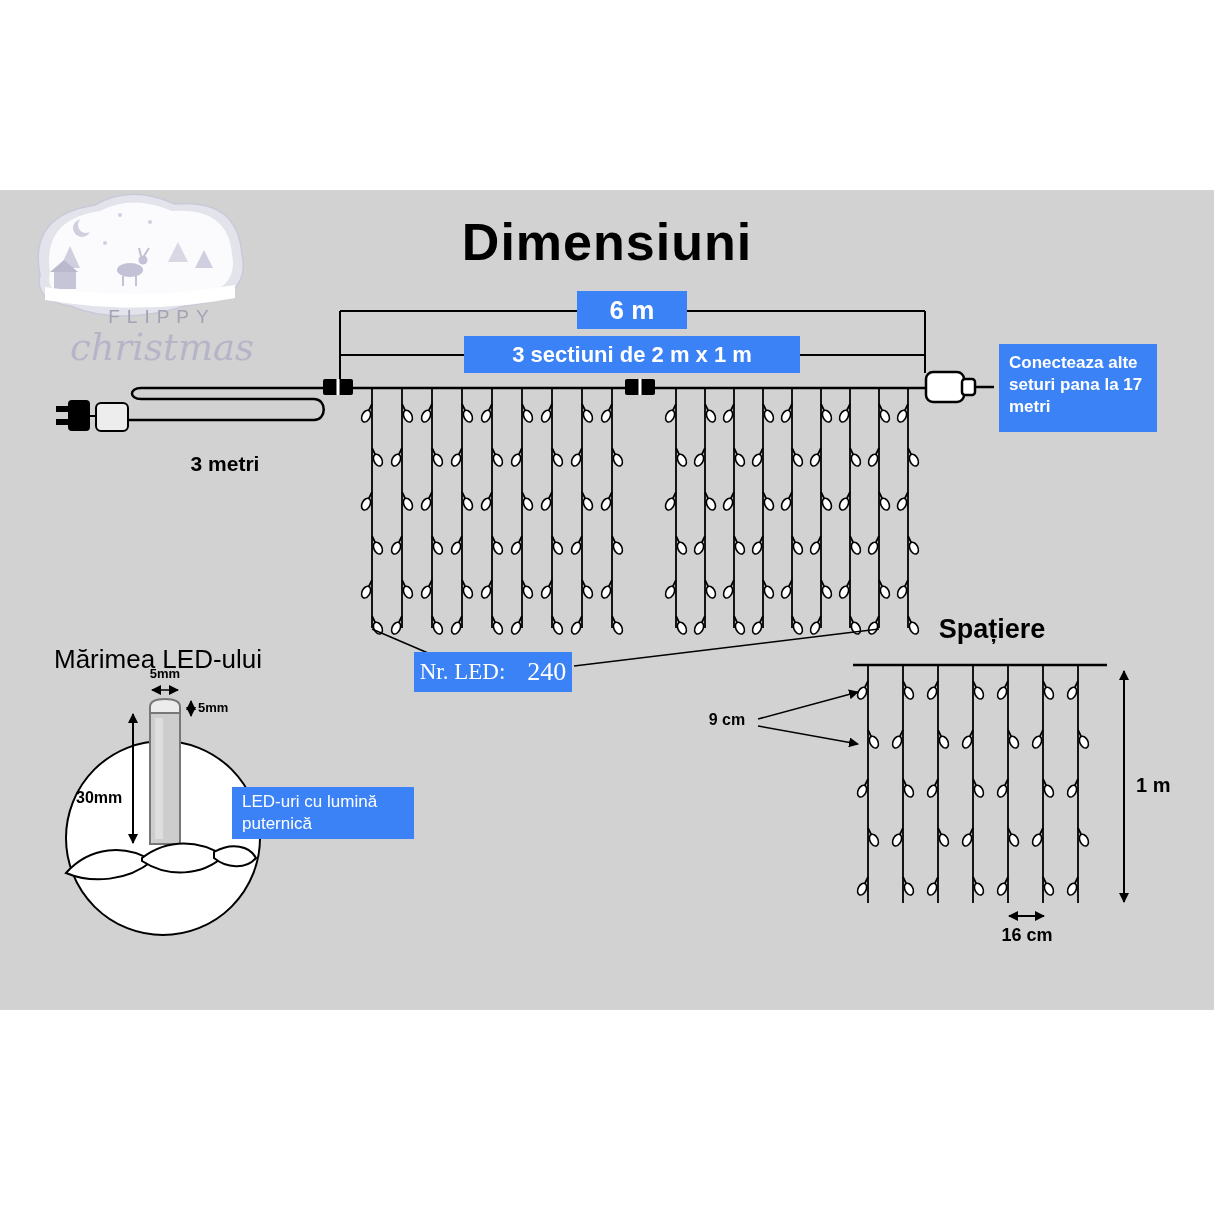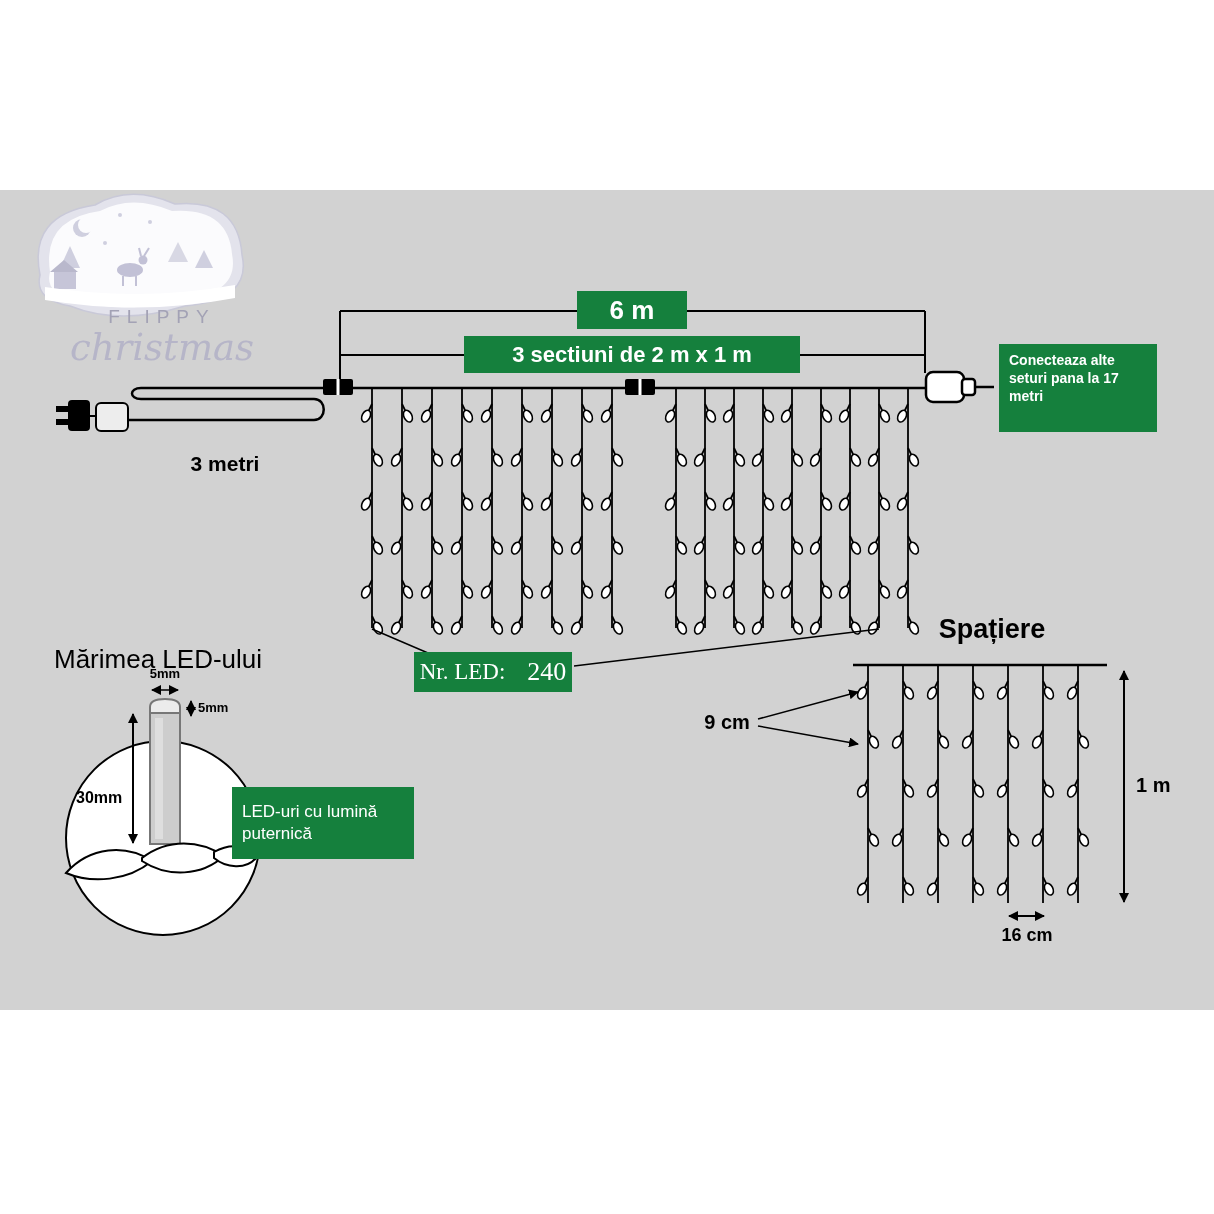--- a/index.html
+++ b/index.html
@@ -743,6 +743,7 @@
     </g>
   </svg>
 
+  <div class="lbl" id="title">Dimensiuni</div>
 
   <div class="lbl" id="logoBrand">FLIPPY</div>
   <div class="lbl" id="logoScript">christmas</div>

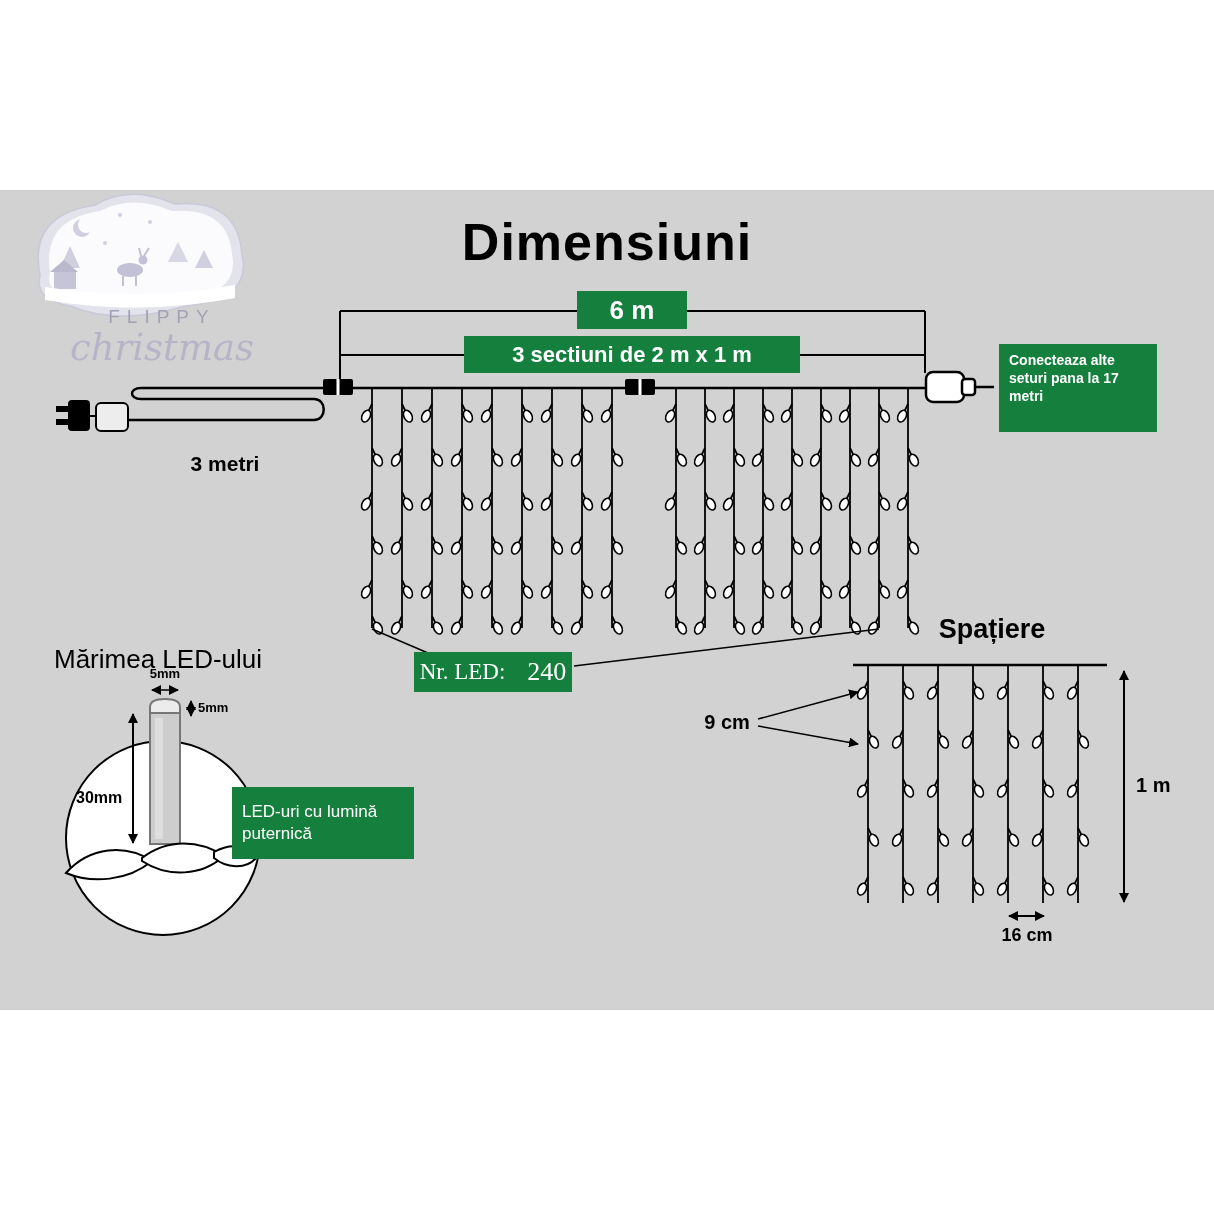--- a/index.html
+++ b/index.html
@@ -9,7 +9,7 @@
   .panel{position:absolute;left:0;top:190px;width:1214px;height:820px;background:#d2d2d2}
   svg.art{position:absolute;left:0;top:0;z-index:1}
   .lbl{position:absolute;z-index:2;color:#000;white-space:nowrap}
-  .blackbox{position:absolute;z-index:2;background:#15803d;color:#fff;display:flex;align-items:center;justify-content:center;text-align:center}
+  .blackbox{position:absolute;z-index:2;background:#3b82f6;color:#fff;display:flex;align-items:center;justify-content:center;text-align:center}
 
   #title{top:212px;left:0;width:1214px;text-align:center;font-size:52px;font-weight:bold;letter-spacing:1px}
   #box6m{left:577px;top:291px;width:110px;height:38px;font-size:26px;font-weight:bold}

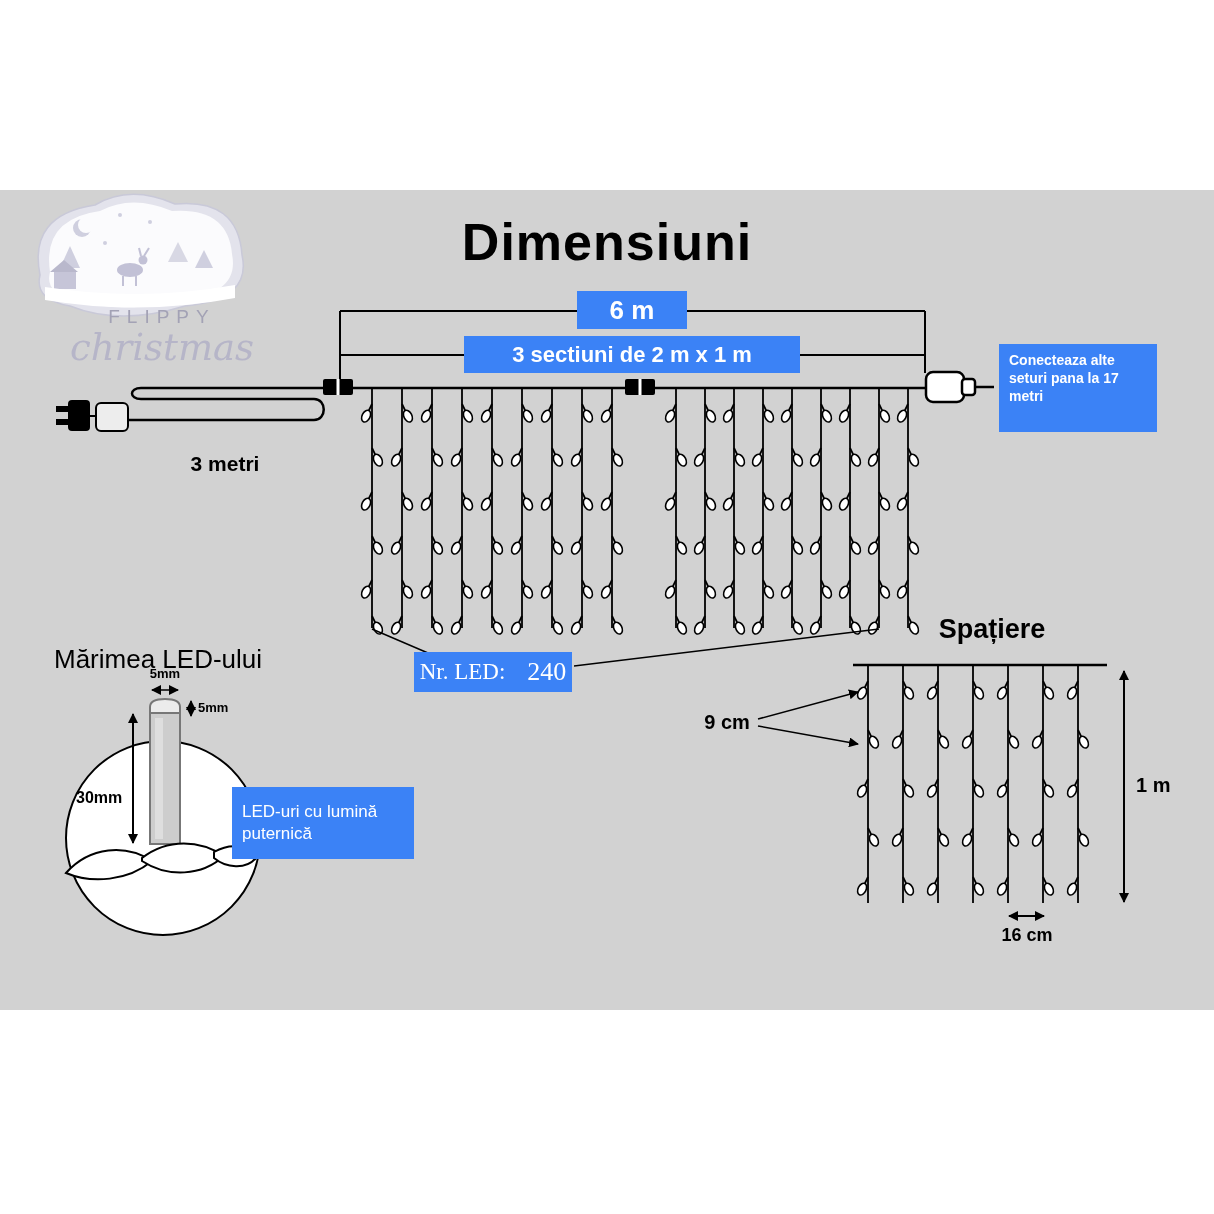--- a/index.html
+++ b/index.html
@@ -14,7 +14,7 @@
   #title{top:212px;left:0;width:1214px;text-align:center;font-size:52px;font-weight:bold;letter-spacing:1px}
   #box6m{left:577px;top:291px;width:110px;height:38px;font-size:26px;font-weight:bold}
   #boxSections{left:464px;top:336px;width:336px;height:37px;font-size:22px;font-weight:bold}
-  #boxConnect{left:999px;top:344px;width:158px;height:88px;font-size:14px;font-weight:bold;
+  #boxConnect{left:999px;top:344px;width:158px;height:88px;font-size:17px;font-weight:bold;
               display:block;text-align:left;padding:8px 10px;line-height:1.28;white-space:normal}
   #lbl3m{left:125px;top:452px;width:200px;text-align:center;font-size:21px;font-weight:bold}
   #boxNrLed{left:414px;top:652px;width:158px;height:40px;font-family:"Liberation Serif",serif;font-size:23px;gap:22px}

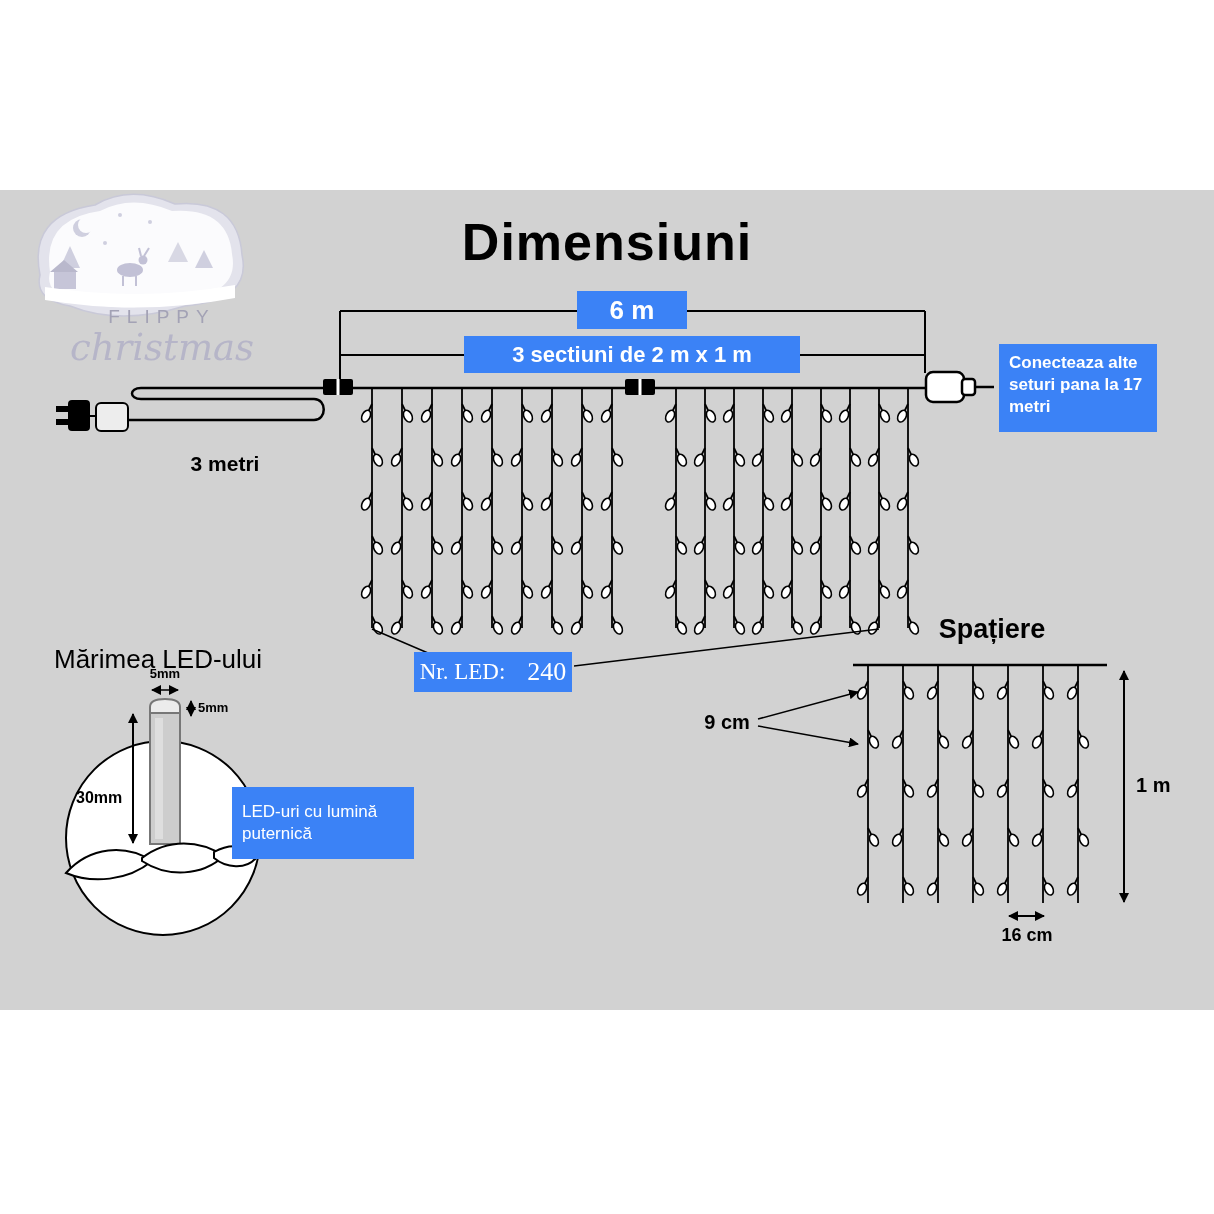--- a/index.html
+++ b/index.html
@@ -20,7 +20,7 @@
   #boxNrLed{left:414px;top:652px;width:158px;height:40px;font-family:"Liberation Serif",serif;font-size:23px;gap:22px}
   #boxNrLed .val{font-size:26px}
   #lblSpatiere{left:923px;top:614px;width:138px;text-align:center;font-size:27px;font-weight:bold}
-  #lbl9cm{left:698px;top:711px;width:58px;text-align:center;font-size:20px;font-weight:bold}
+  #lbl9cm{left:698px;top:711px;width:58px;text-align:center;font-size:16px;font-weight:bold}
   #lbl1m{left:1136px;top:774px;font-size:20px;font-weight:bold}
   #lbl16cm{left:991px;top:925px;width:72px;text-align:center;font-size:18px;font-weight:bold}
   #lblLedSize{left:54px;top:644px;width:300px;font-size:26px}

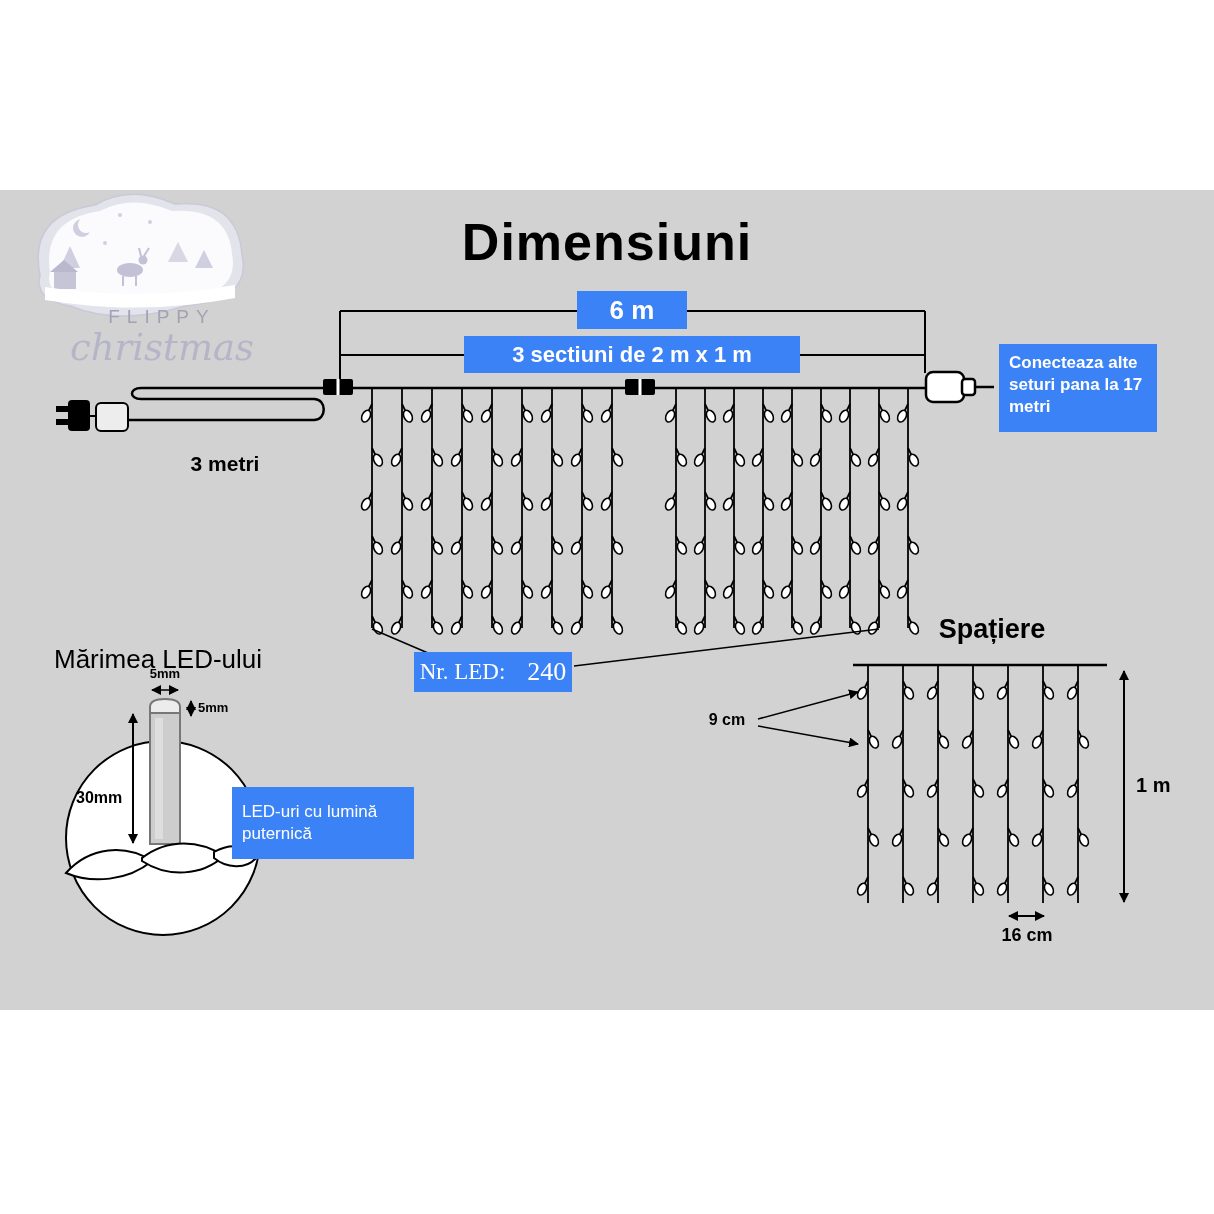--- a/index.html
+++ b/index.html
@@ -28,7 +28,7 @@
   #lbl5mmRight{left:198px;top:700px;font-size:13px;font-weight:bold}
   #lbl30mm{left:76px;top:789px;font-size:16px;font-weight:bold}
   #boxLedNote{left:232px;top:787px;width:182px;font-size:17px;display:block;text-align:left;
-              padding:14px 10px;line-height:1.3;white-space:normal;font-weight:normal}
+              padding:4px 10px;line-height:1.3;white-space:normal;font-weight:normal}
   #footnote{left:0;top:960px;width:1214px;text-align:center;font-size:24px}
   #logoBrand{left:62px;top:306px;width:200px;text-align:center;font-size:19px;letter-spacing:7px;color:#a3a2b5}
   #logoScript{left:52px;top:326px;width:220px;text-align:center;font-size:37px;font-style:italic;

